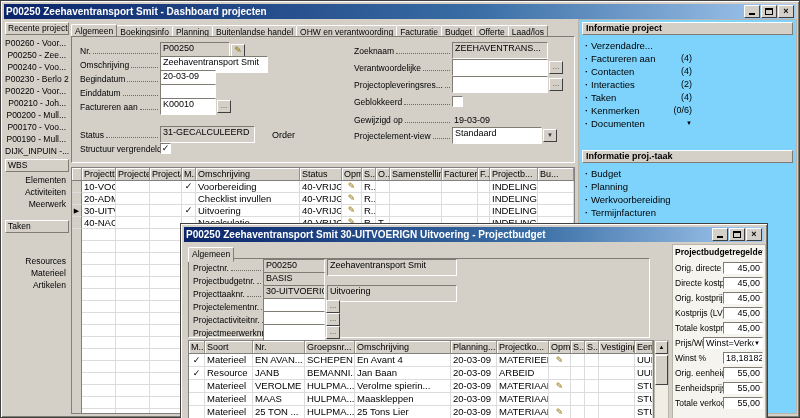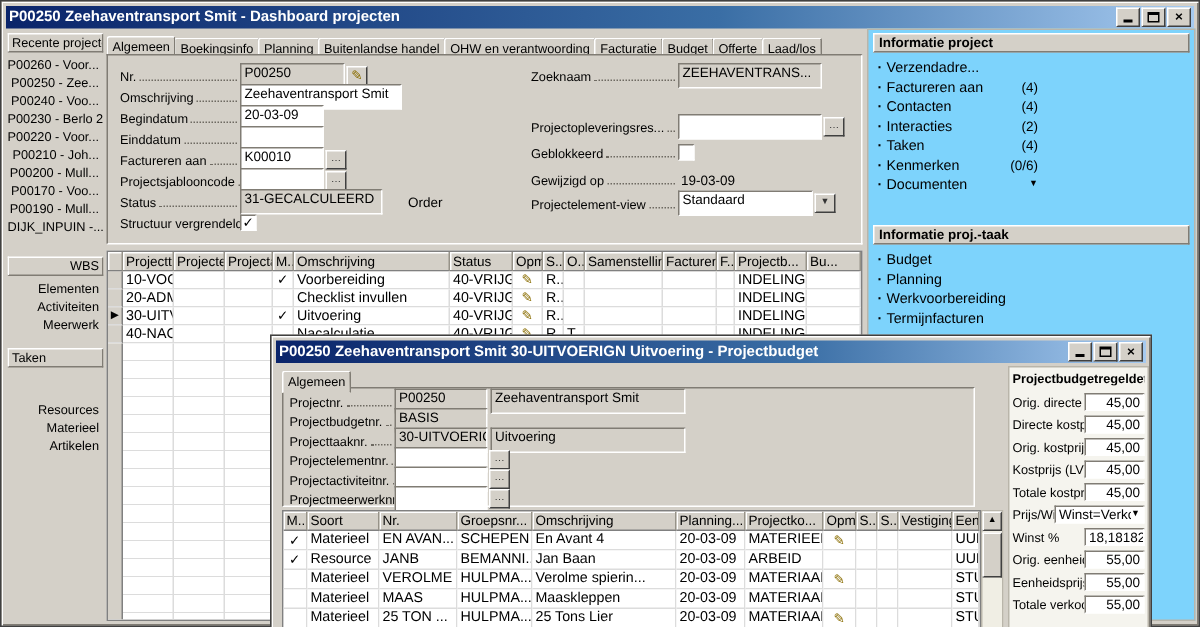--- a/index.html
+++ b/index.html
@@ -234,6 +234,14 @@
             </span>
           <span class="field ro" style="width:96px">ZEEHAVENTRANS...</span>
         </div>
+        <div class="frow" style="left:282px;top:24px;">
+          <span class="lw2">
+              <span class="flabel">Verantwoordelijke</span>
+              <span class="leader"></span>
+            </span>
+          <span class="field" style="width:96px"></span>
+          <span class="mini-btn">…</span>
+        </div>
         <div class="frow" style="left:282px;top:41px;">
           <span class="lw2">
               <span class="flabel">Projectopleveringsres...</span>

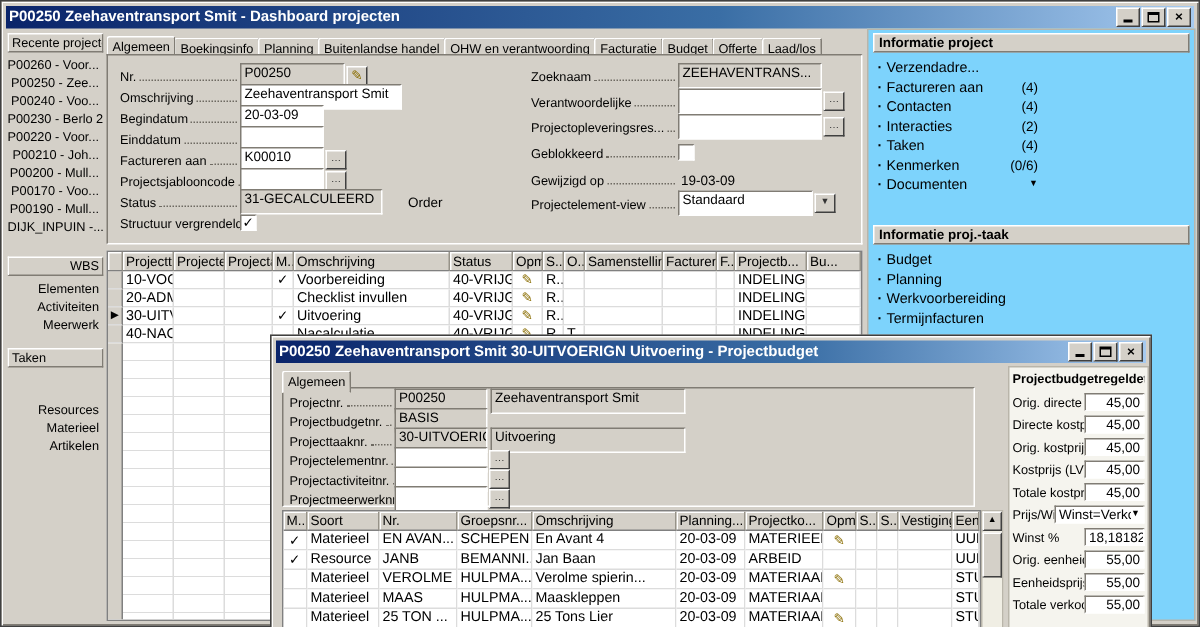--- a/index.html
+++ b/index.html
@@ -204,14 +204,6 @@
           <span class="field" style="width:56px">K00010</span>
           <span class="mini-btn">…</span>
         </div>
-        <div class="frow" style="left:8px;top:77px;">
-          <span class="lw">
-              <span class="flabel">Projectsjablooncode</span>
-              <span class="leader"></span>
-            </span>
-          <span class="field" style="width:56px"></span>
-          <span class="mini-btn">…</span>
-        </div>
         <div class="frow" style="left:8px;top:91px;">
           <span class="lw">
               <span class="flabel">Status</span>

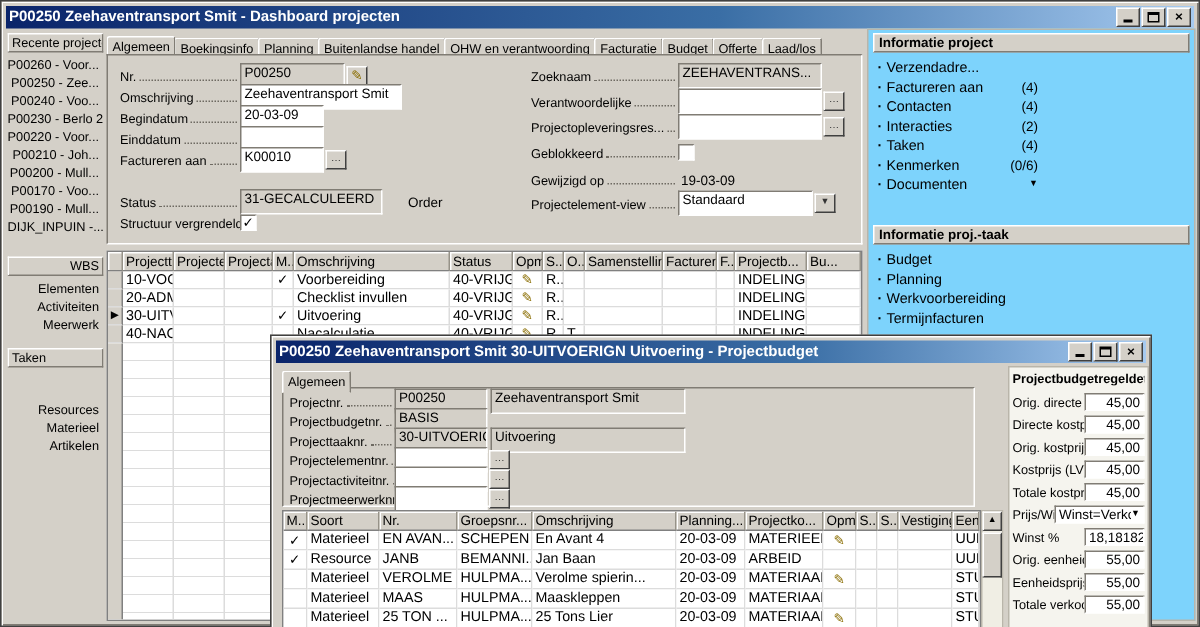--- a/index.html
+++ b/index.html
@@ -30,7 +30,7 @@
     font-size:8.5px; line-height:11px; padding:0 2px; margin-bottom:2px; white-space:nowrap; overflow:hidden; }
   .sb-item { height:12px; font-size:8.5px; line-height:12px; text-align:right; padding-right:3px;
     white-space:nowrap; overflow:hidden; }
-  .mt14 { margin-top:14px;text-align:right; } .mt10 { margin-top:10px; } .mt22 { margin-top:22px; } .mt20 { margin-top:20px; }
+  .mt14 { margin-top:2px; } .mt10 { margin-top:10px; } .mt22 { margin-top:22px; } .mt20 { margin-top:20px; }
 
   
   .content { position:absolute; left:70px; top:20px; width:504px; bottom:3px; }

